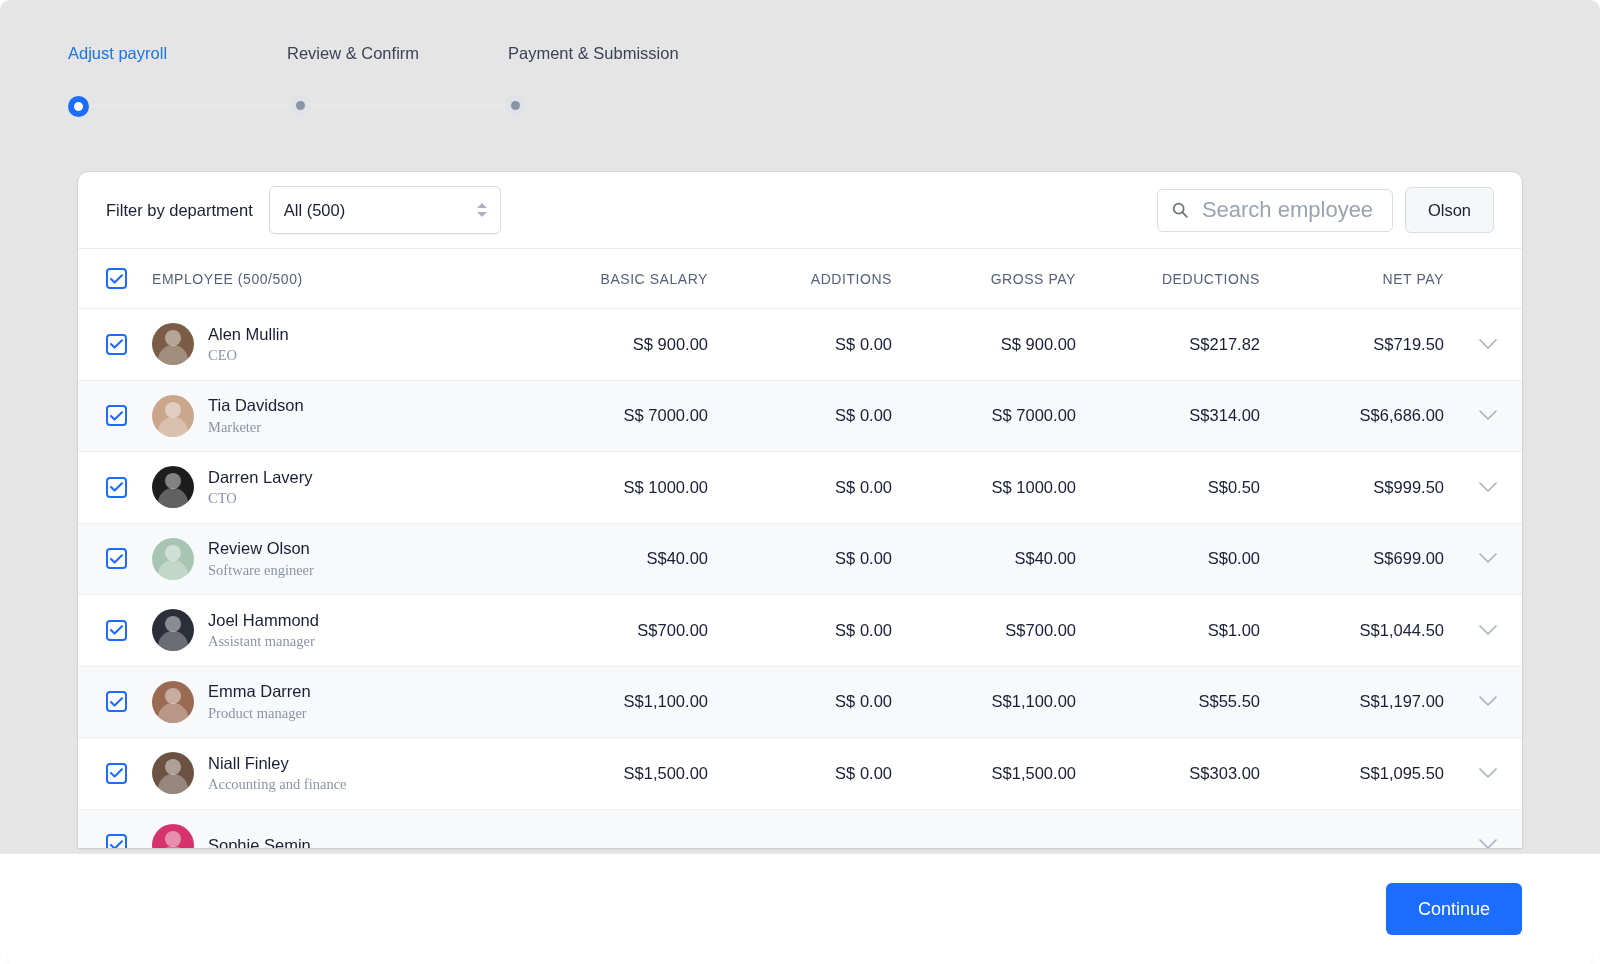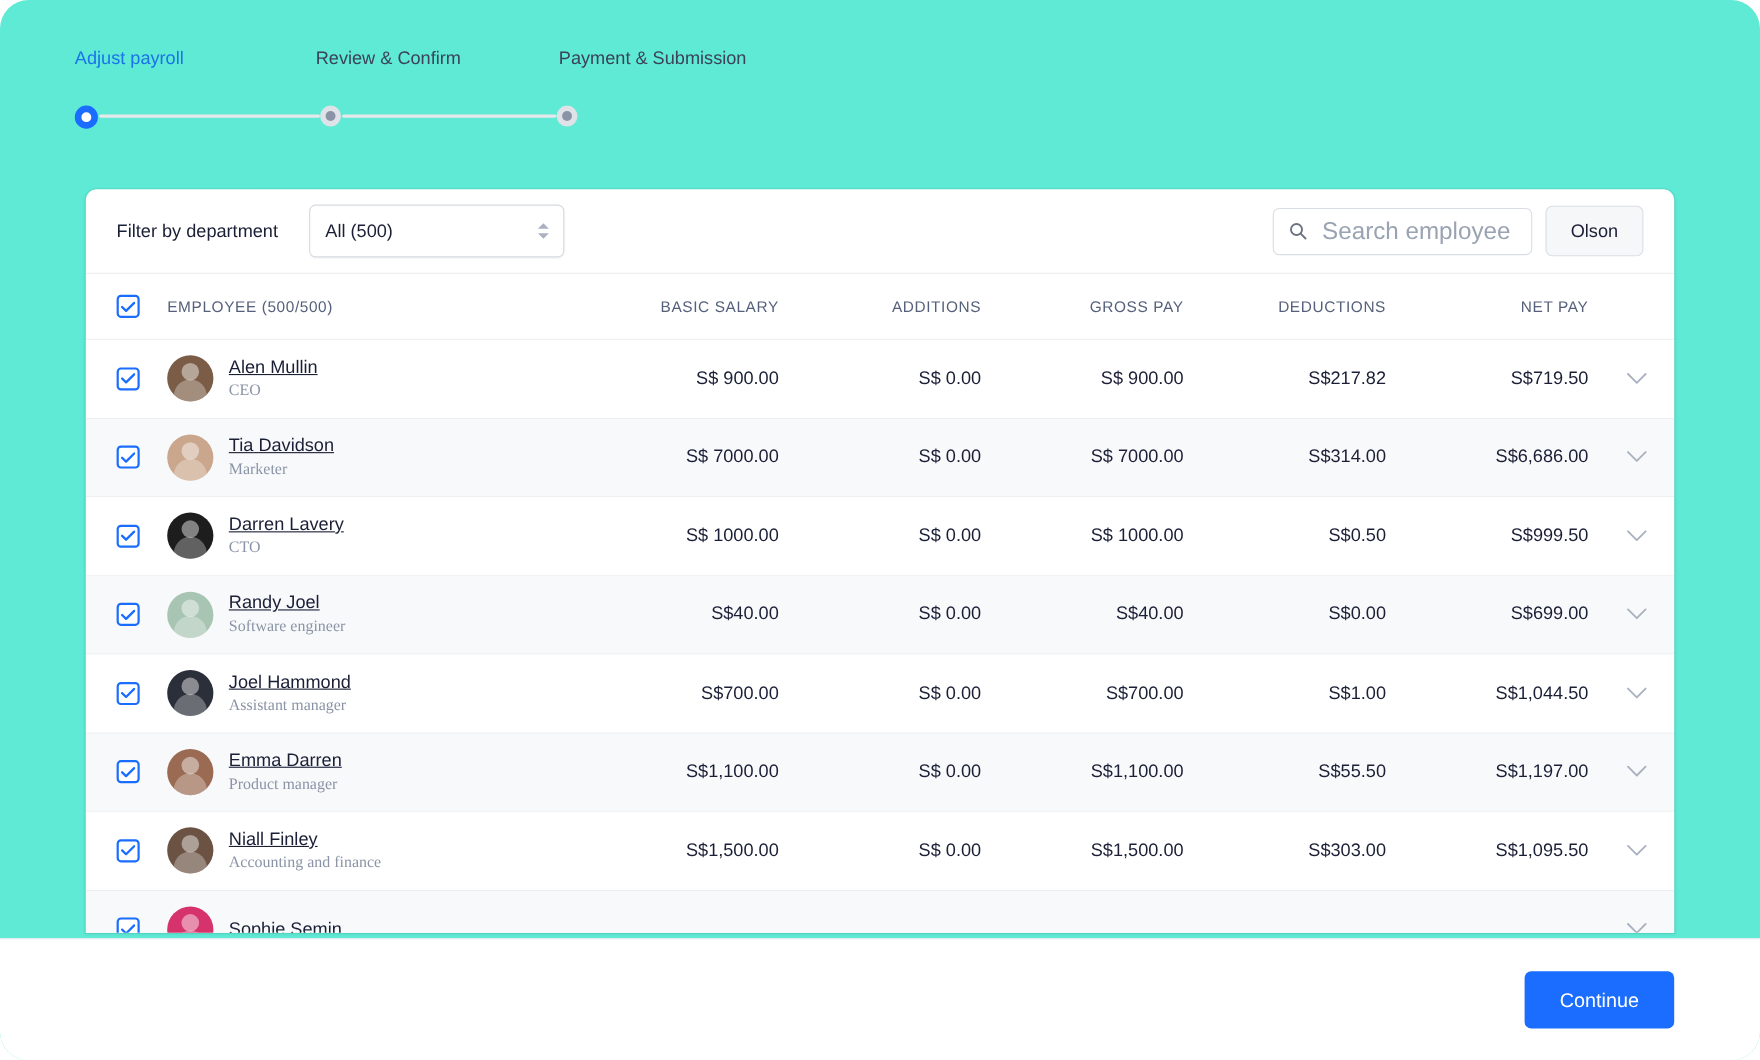--- a/index.html
+++ b/index.html
@@ -12,8 +12,8 @@
   .page {
     position: relative;
     width: 1600px; height: 964px;
-    background: #5eead4;
-    border-radius: 26px;
+    background: #e5e5e5;
+    border-radius: 10px;
     overflow: hidden;
   }
 

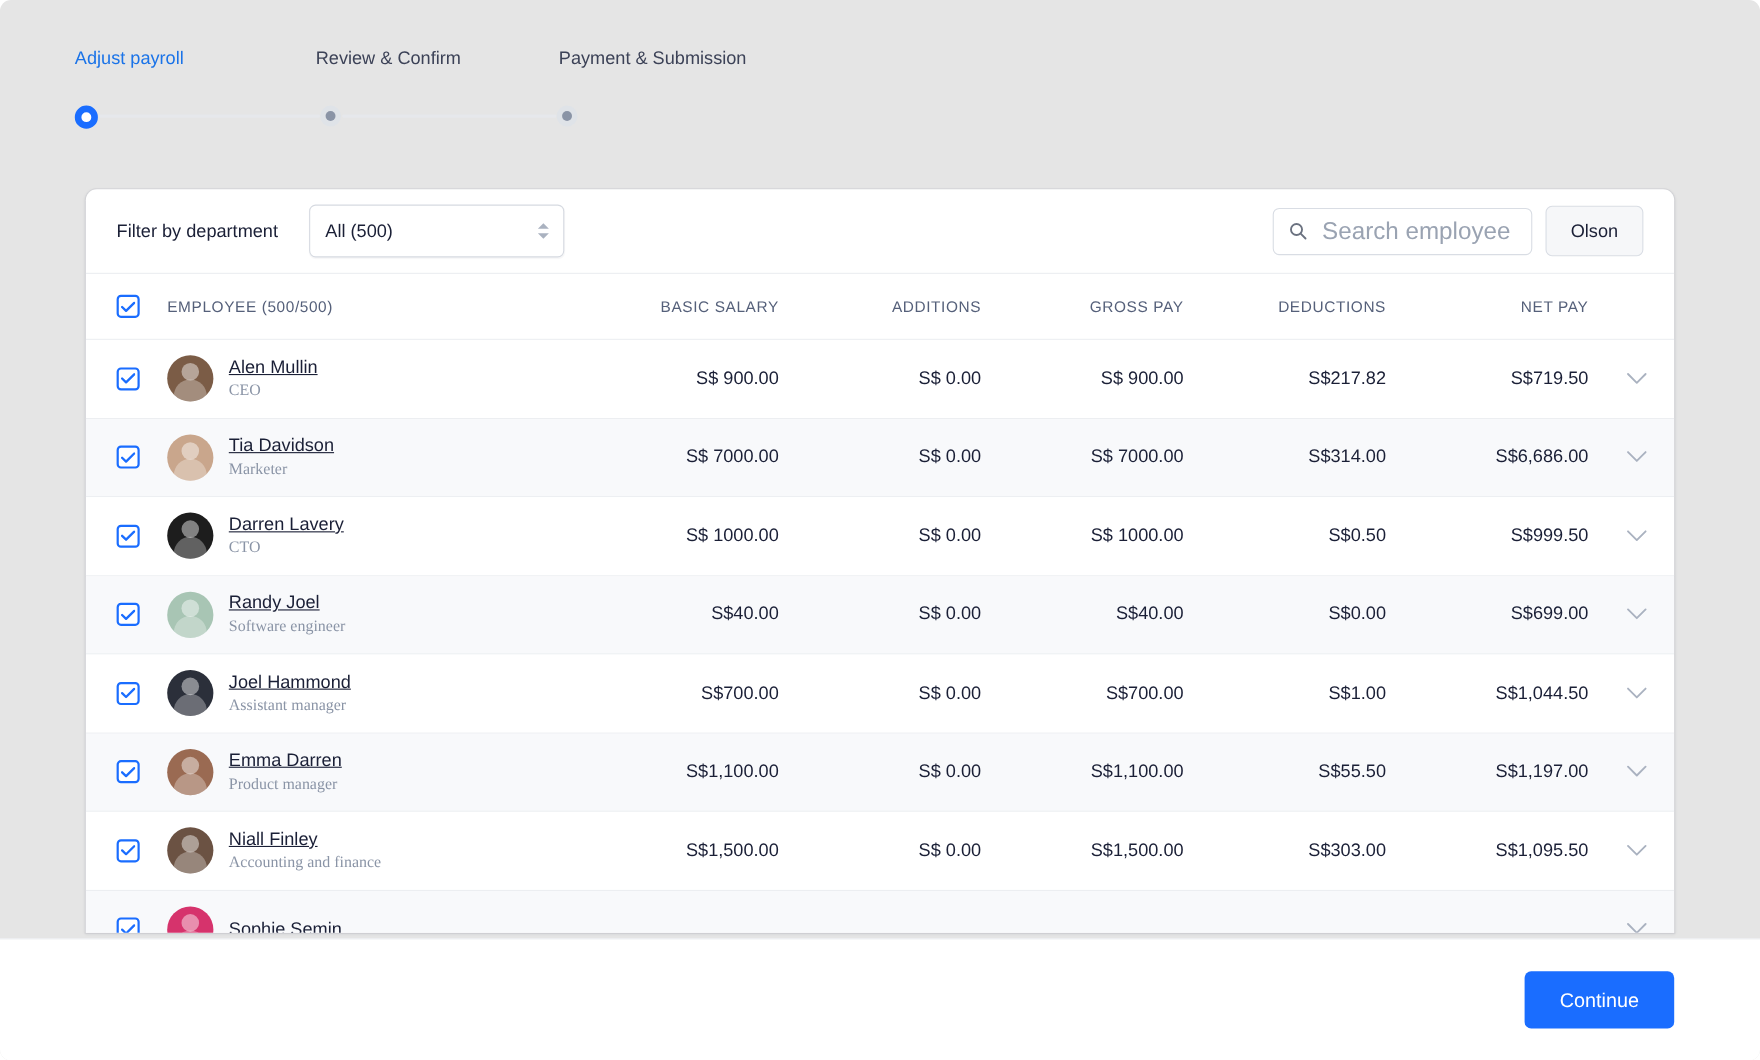--- a/index.html
+++ b/index.html
@@ -59,7 +59,6 @@
     height: 77px; display: flex; align-items: center;
     padding: 0 28px 0 28px;
     border-bottom: 1px solid #eceef1;
-    gap: 12px;
   }
   .filter-label { font-size: 16.5px; color: #1a1f36; white-space: nowrap; }
   .select-box {

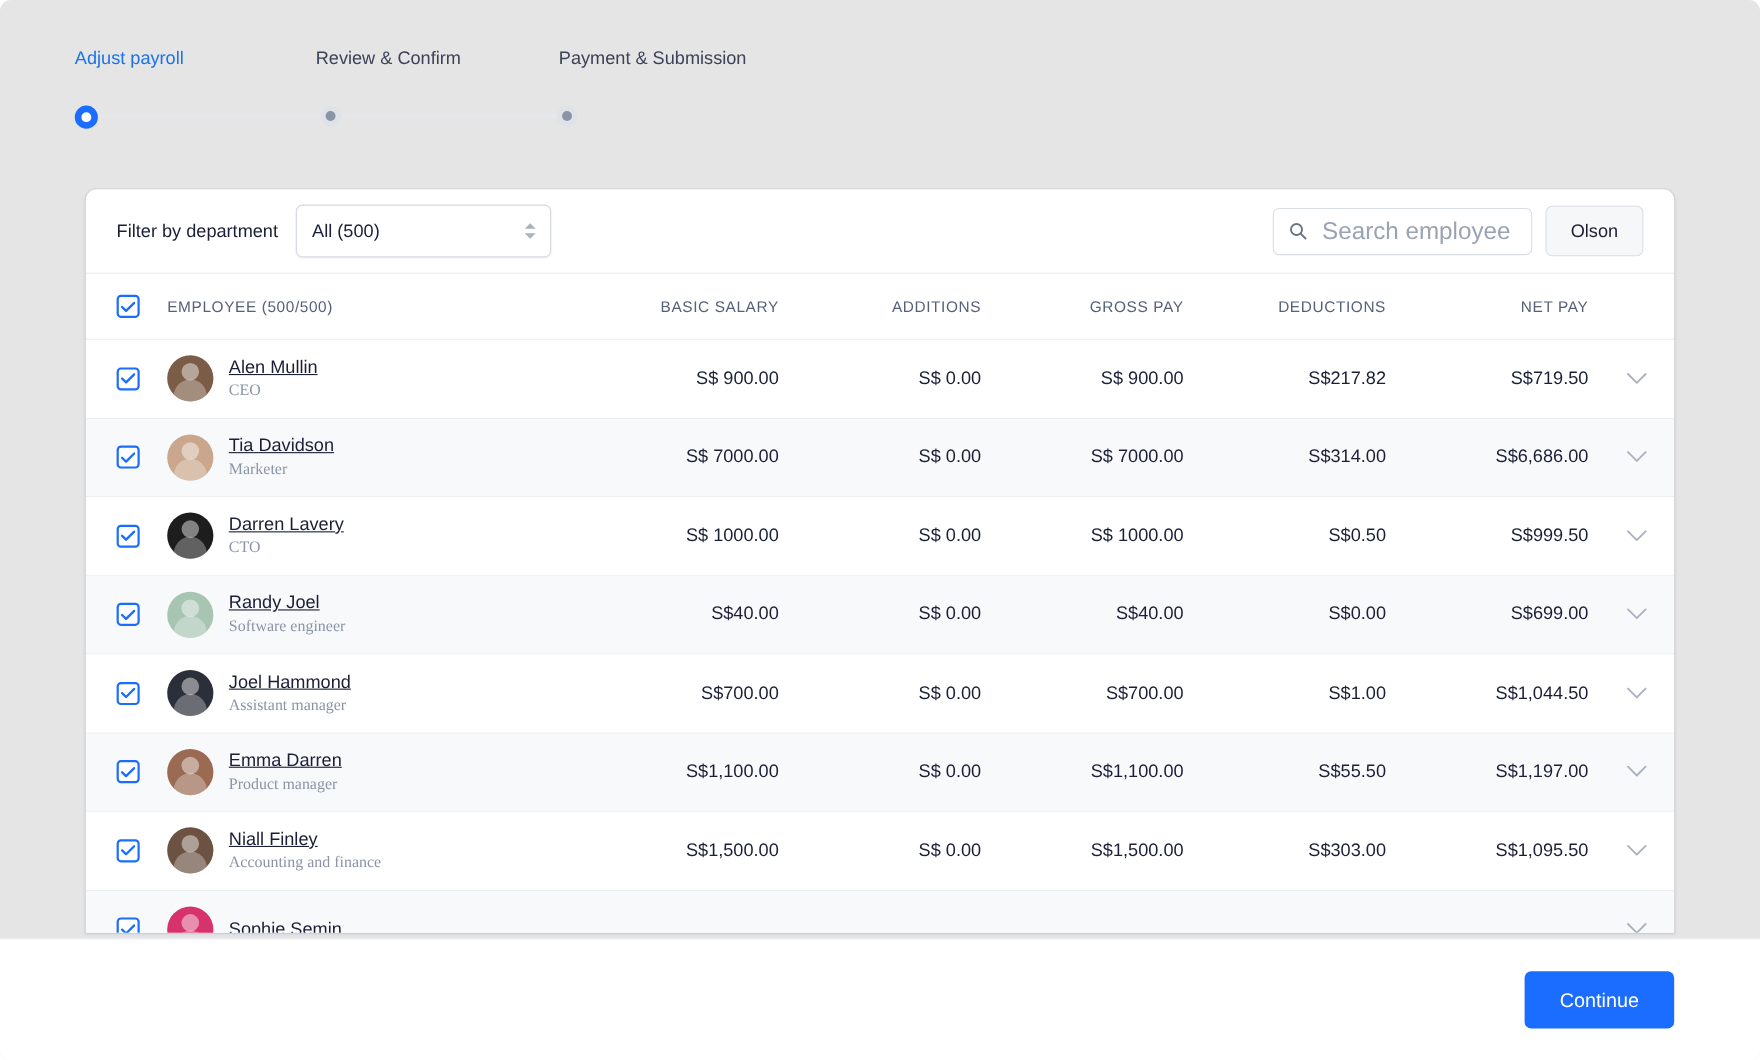--- a/index.html
+++ b/index.html
@@ -143,7 +143,7 @@
     background: rgba(255,255,255,.45);
   }
   .emp-text { margin-left: 14px; }
-  .emp-name { font-size: 16.5px; color: #1a1f36; line-height: 1.35; text-decoration: underline; }
+  .emp-name { font-size: 16.5px; color: #1a1f36; line-height: 1.35; }
   .emp-role { font-size: 14.5px; color: #8a94a6; line-height: 1.4; font-family: Liberation Serif, serif; }
   .val { font-size: 16.5px; color: #1a1f36; text-align: right; }
 

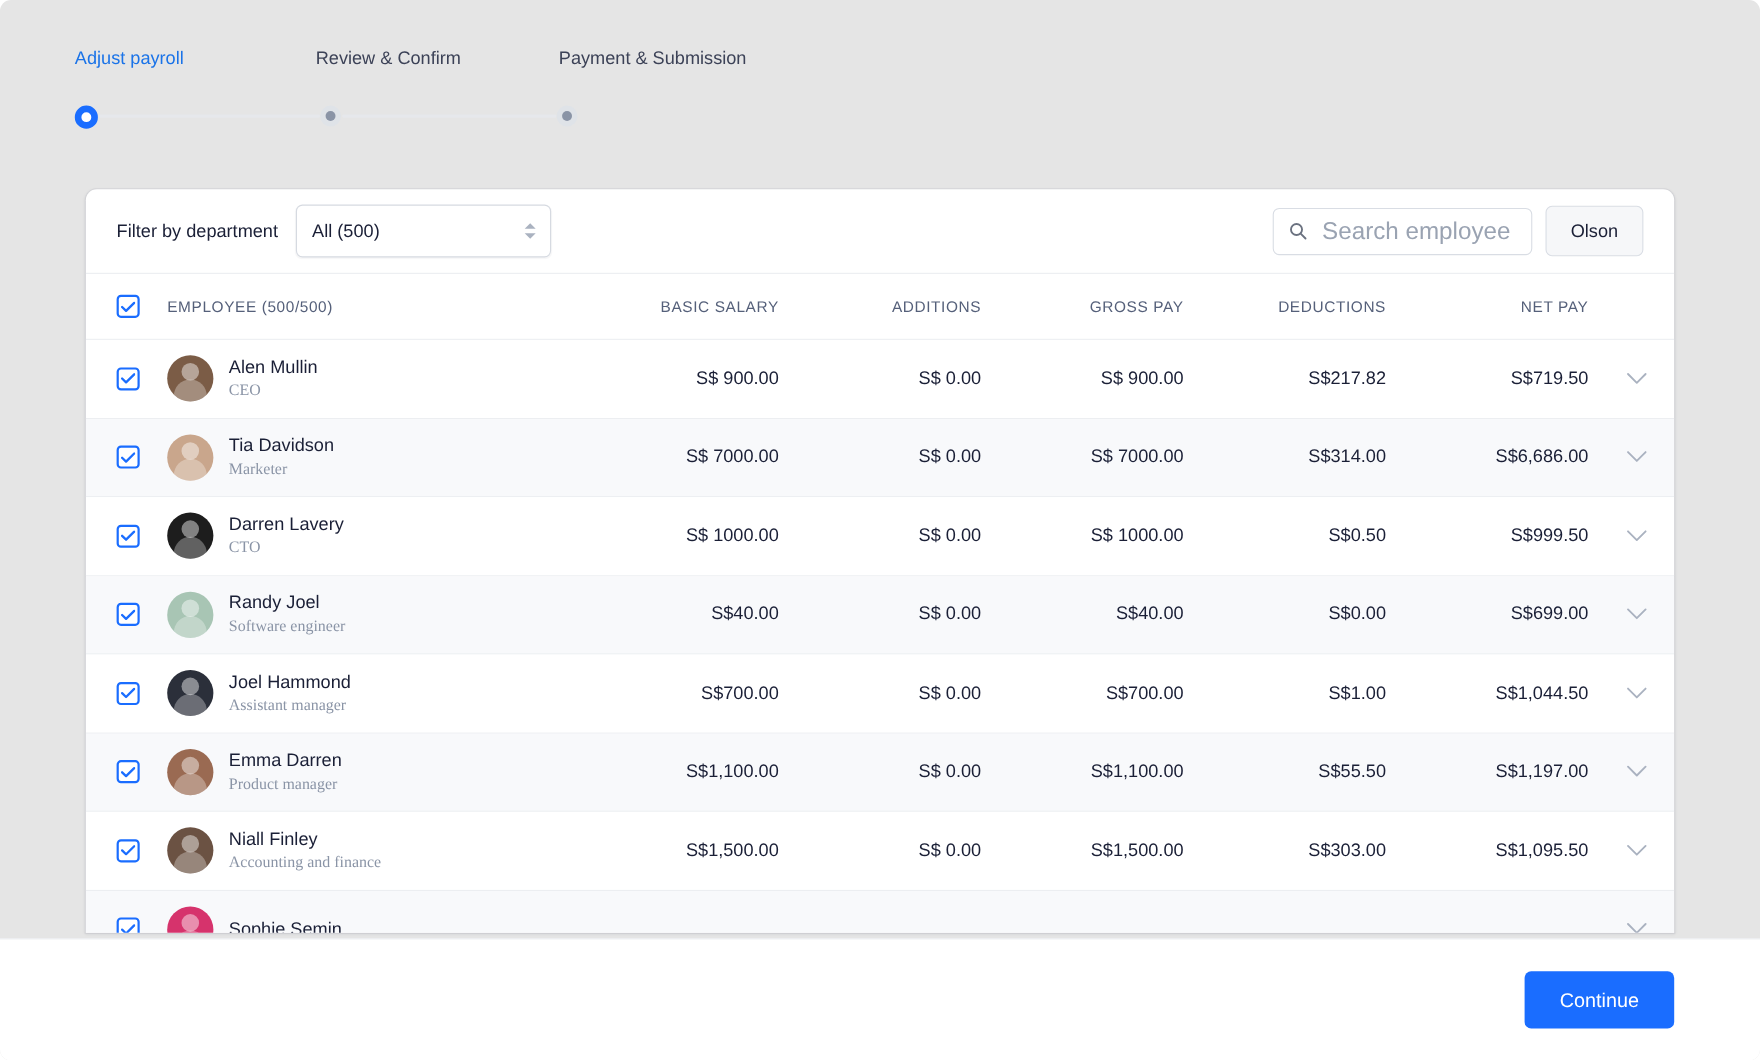--- a/index.html
+++ b/index.html
@@ -322,7 +322,7 @@
           <div class="emp-cell">
             <span class="avatar" style="background:#a8c5b4"></span>
             <span class="emp-text">
-              <div class="emp-name">Randy Joel</div>
+              <div class="emp-name">Review Olson</div>
               <div class="emp-role">Software engineer</div>
             </span>
           </div>

